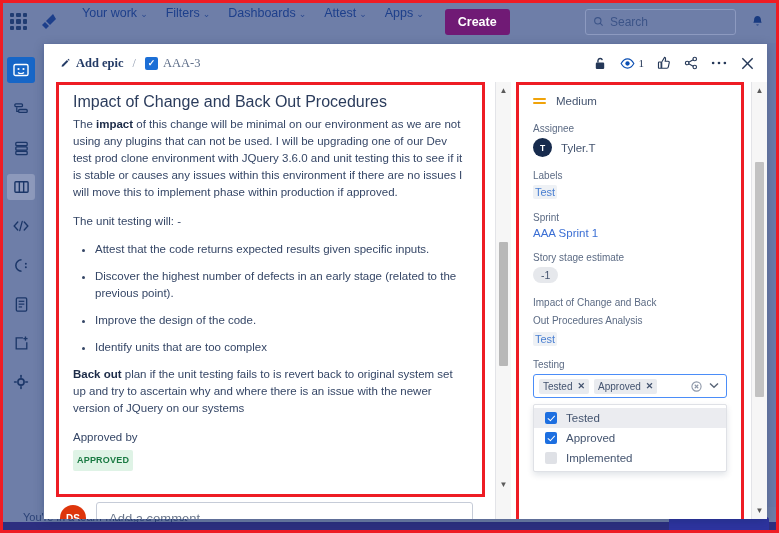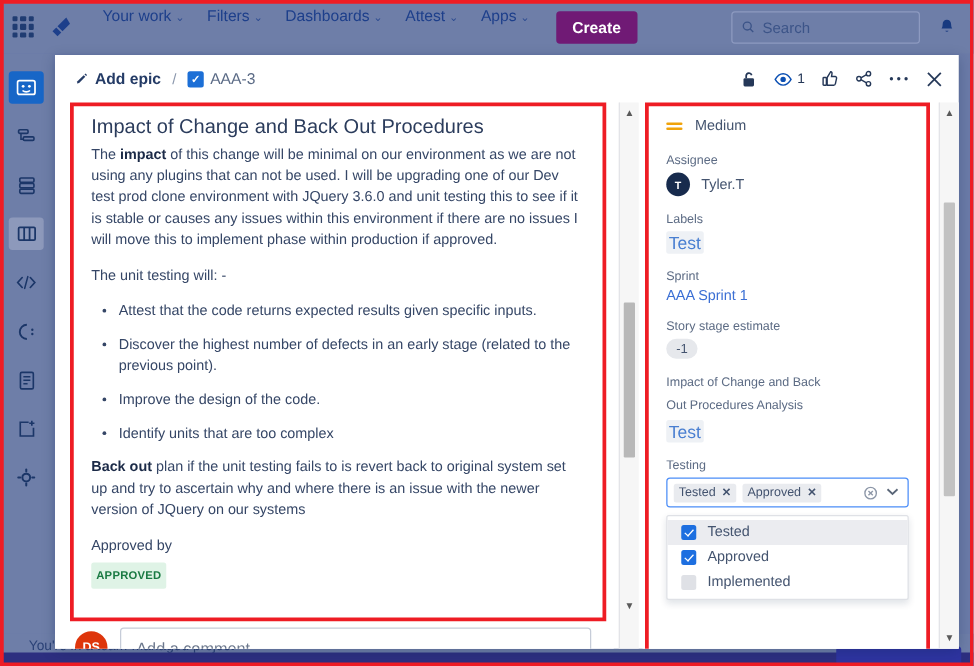--- a/index.html
+++ b/index.html
@@ -165,6 +165,7 @@
     align-items: center;
     padding: 0 12px 0 16px;
     box-sizing: border-box;
+    font-family: Liberation Serif, serif;
   }
   .bc {
     display: flex; align-items: center; gap: 6px;

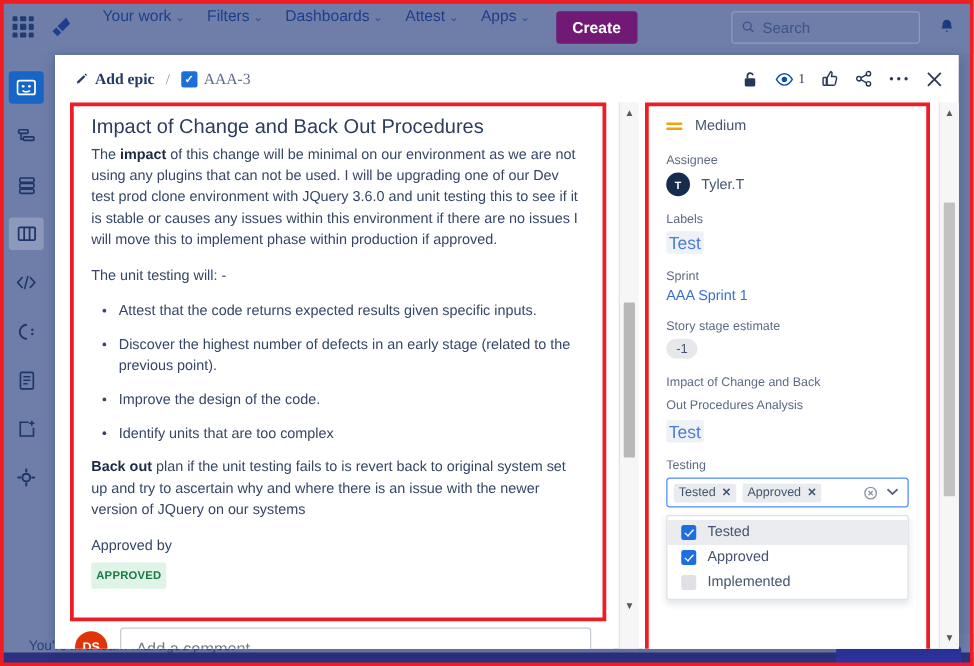--- a/index.html
+++ b/index.html
@@ -340,7 +340,7 @@
     display: inline-block;
     background: #eef1f5;
     color: #4a7fd1;
-    font-size: 14px;
+    font-size: 11px;
     padding: 1px 2px;
     border-radius: 2px;
   }

